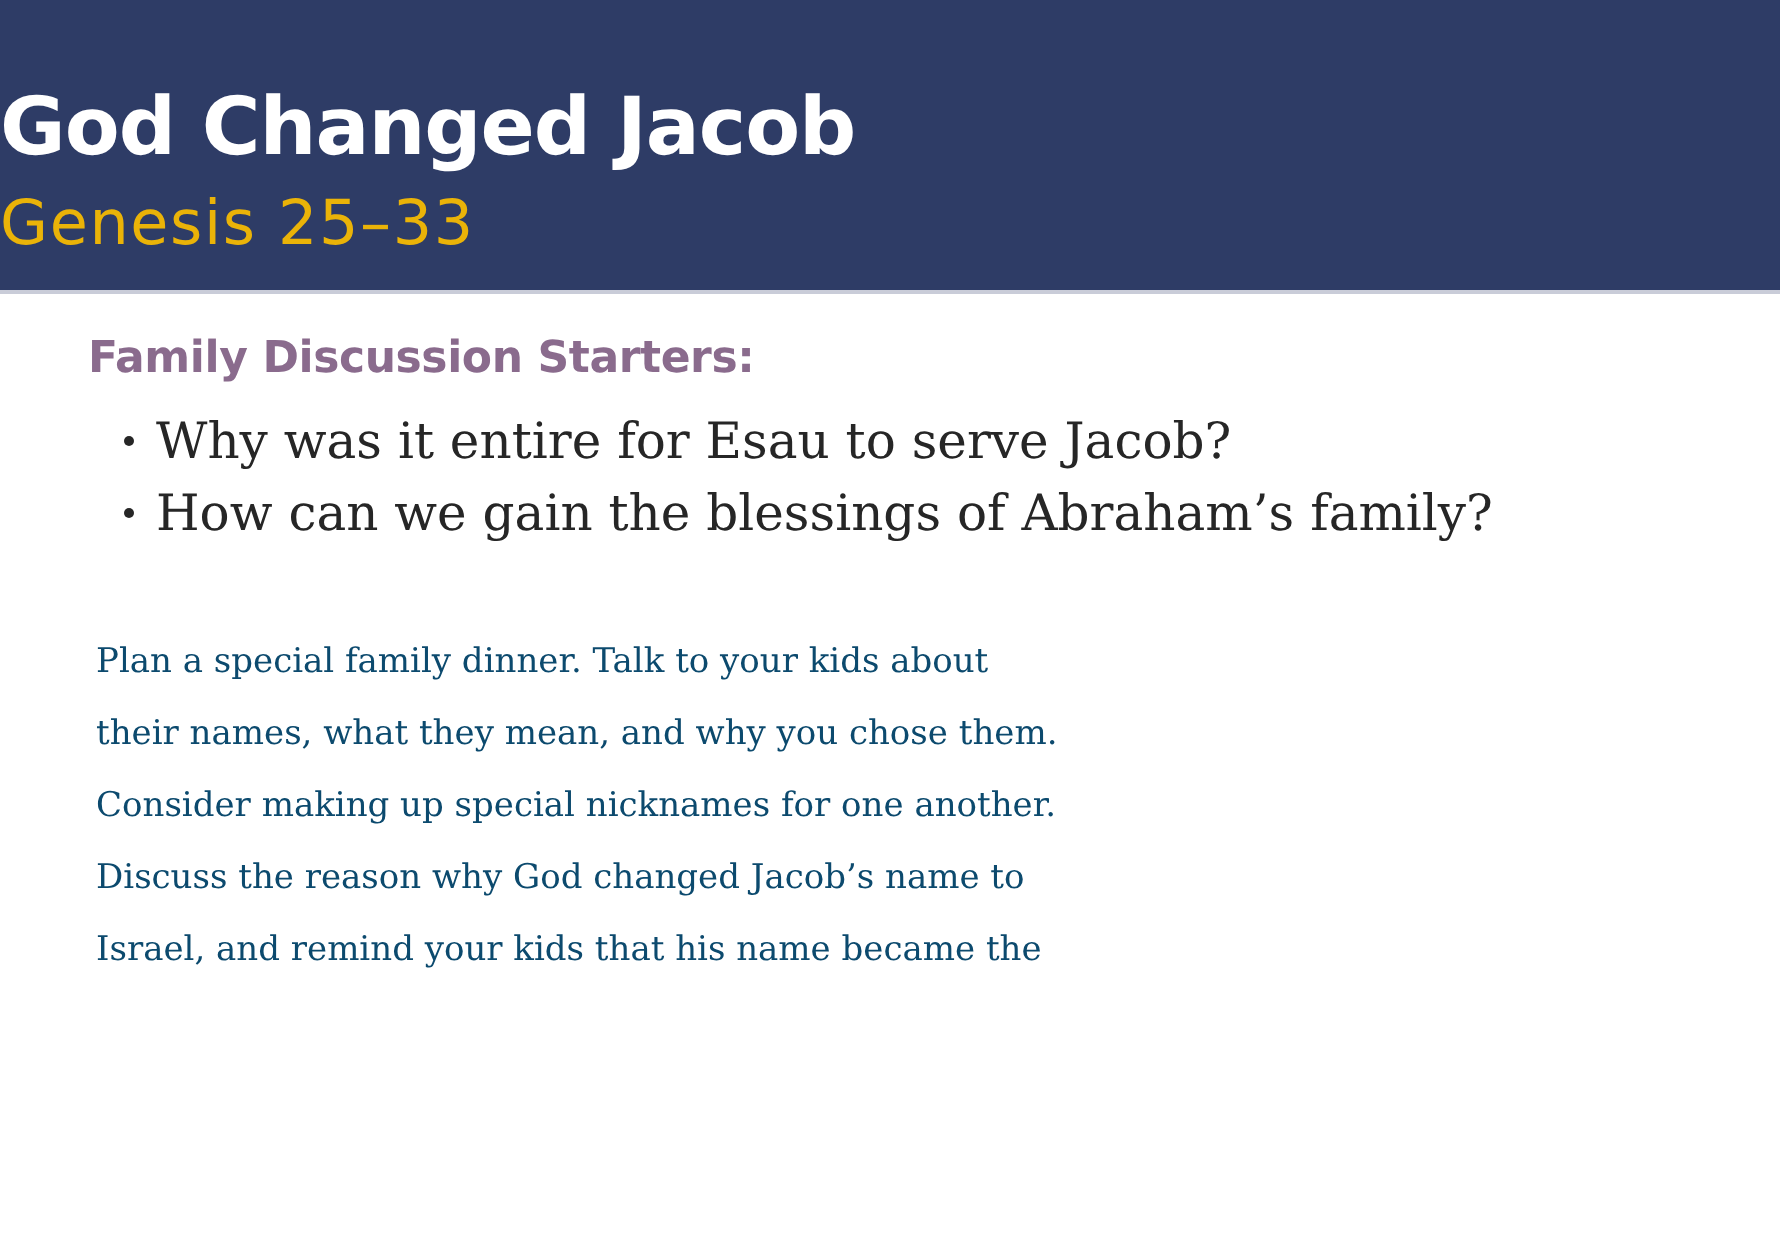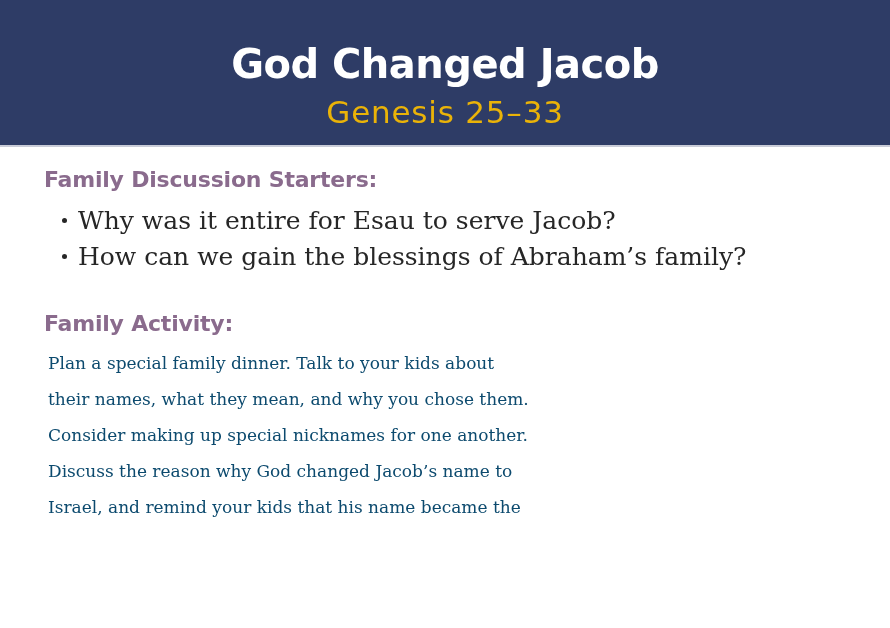--- a/index.html
+++ b/index.html
@@ -33,7 +33,7 @@
     box-sizing: border-box;
     display: flex;
     flex-direction: column;
-    align-items: center;
+    align-items: flex-start;
     justify-content: flex-start;
   }
 

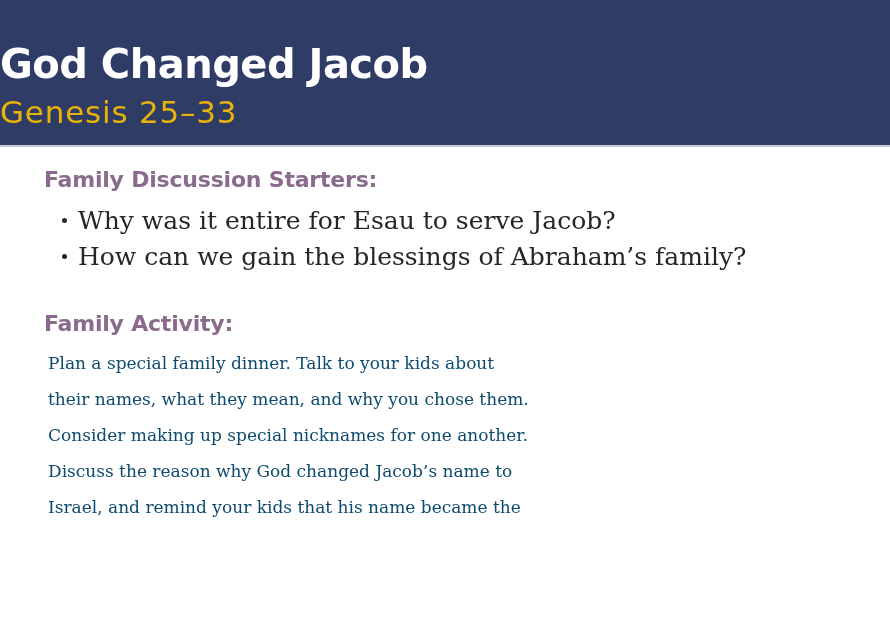--- a/index.html
+++ b/index.html
@@ -178,7 +178,6 @@
     </ul>
 
     <div class="activity-block">
-      <h2 class="section-heading heading-activity">Family Activity:</h2>
 
       <p class="activity-paragraph">
         <span class="activity-line">Plan a special family dinner. Talk to your kids about</span>

